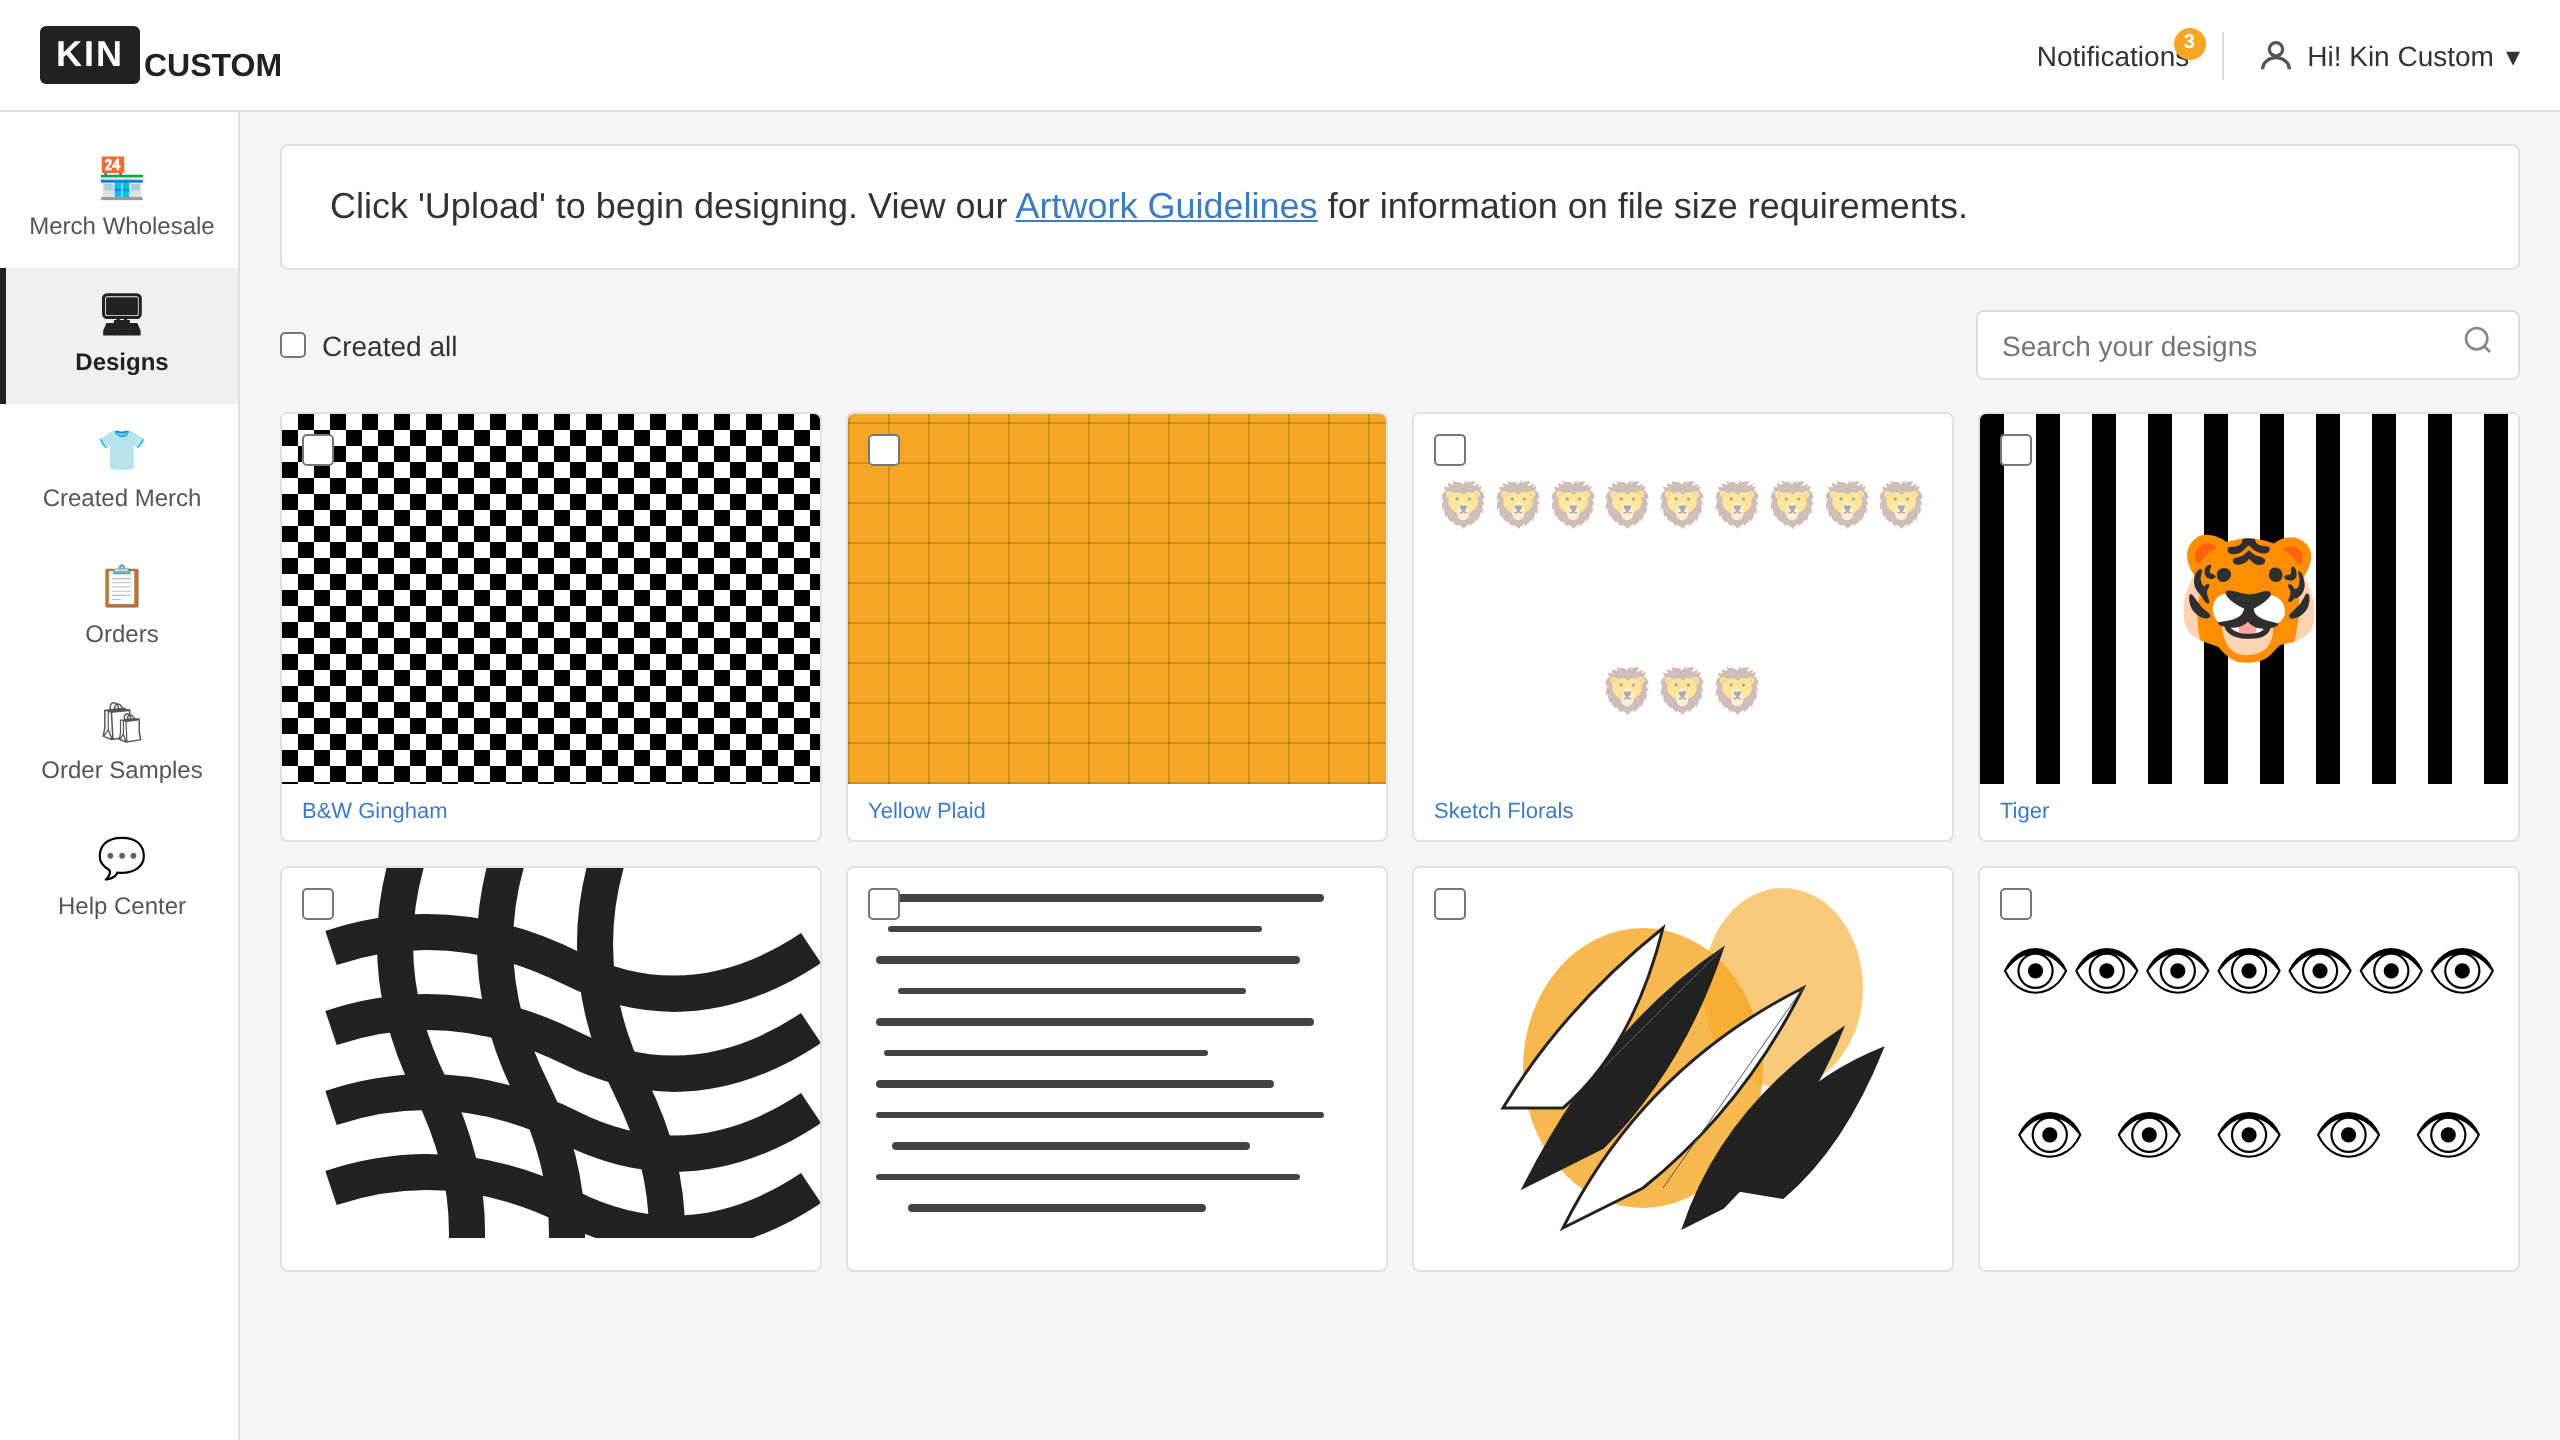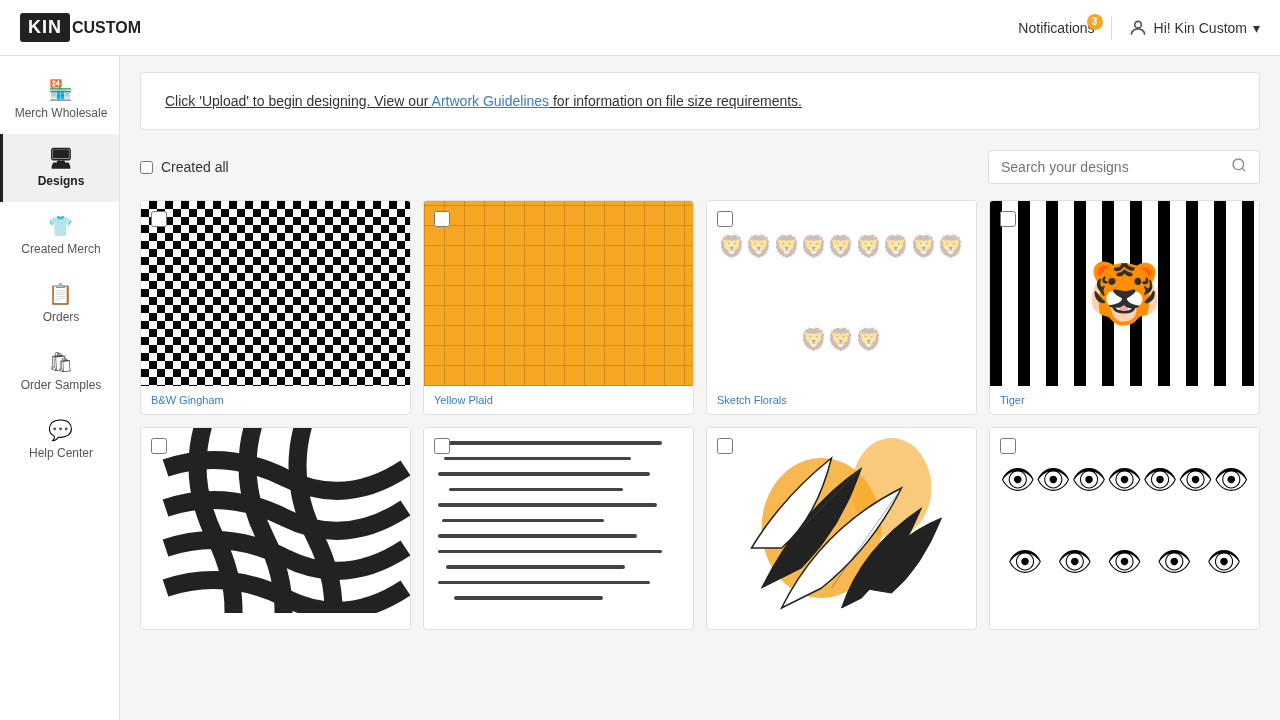--- a/index.html
+++ b/index.html
@@ -18,7 +18,7 @@
     }
     .logo {
       display: flex;
-      align-items: center;
+      align-items: flex-start;
     }
     .logo-box {
       background: #222;

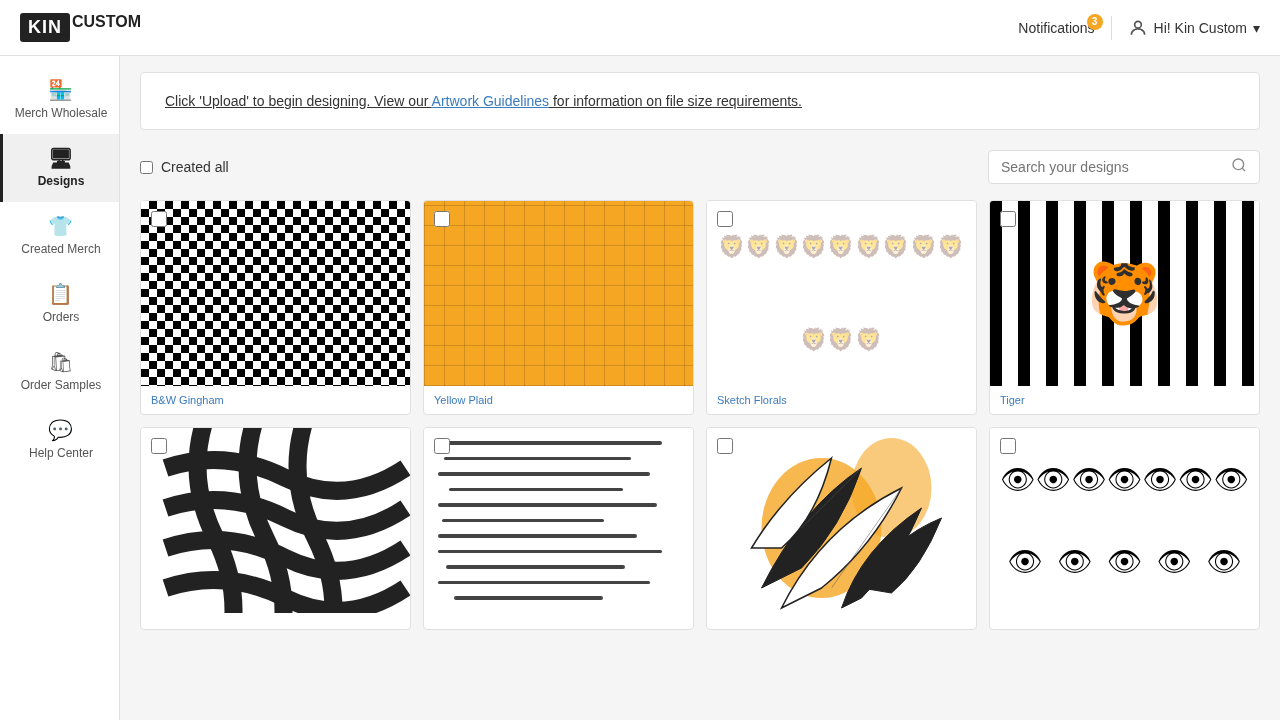--- a/index.html
+++ b/index.html
@@ -34,6 +34,7 @@
       font-weight: bold;
       color: #222;
       margin-left: 2px;
+      margin-top: 12px;
     }
     .header-right {
       display: flex;

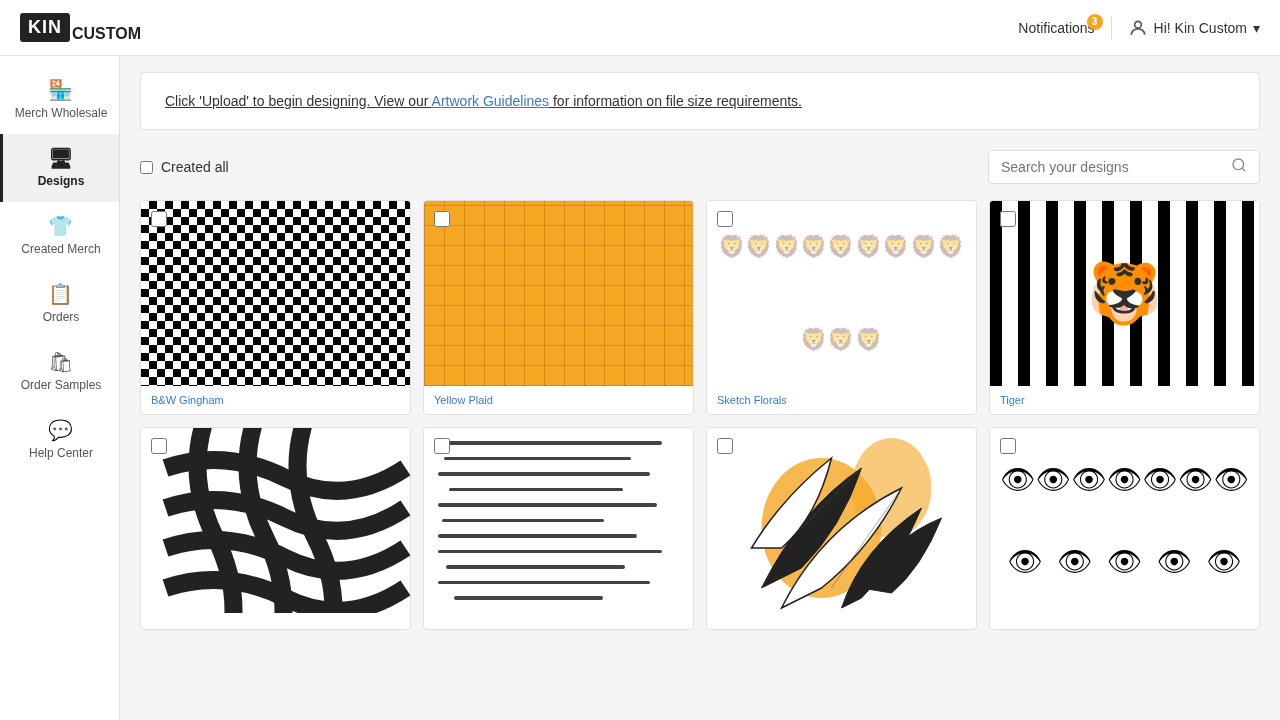--- a/index.html
+++ b/index.html
@@ -144,9 +144,8 @@
       margin-bottom: 20px;
     }
     .upload-banner-text {
-      font-size: 14px;
+      font-size: 18px;
       color: #333;
-      text-decoration: underline;
     }
     .upload-banner-text a {
       color: #3b7bbf;

